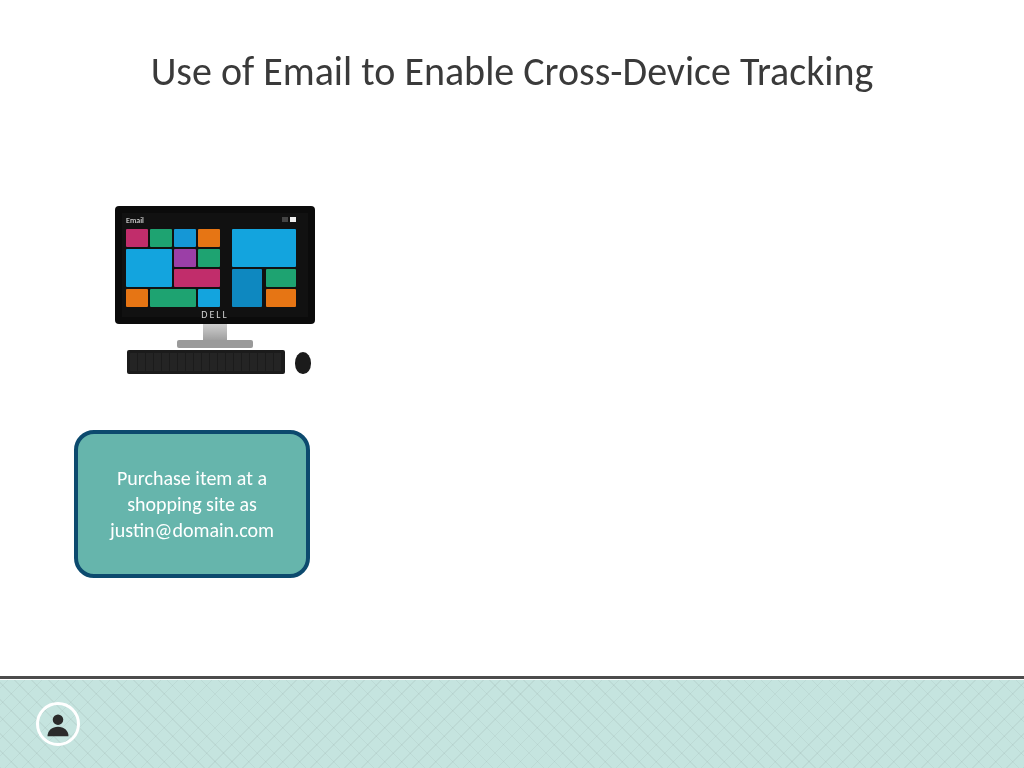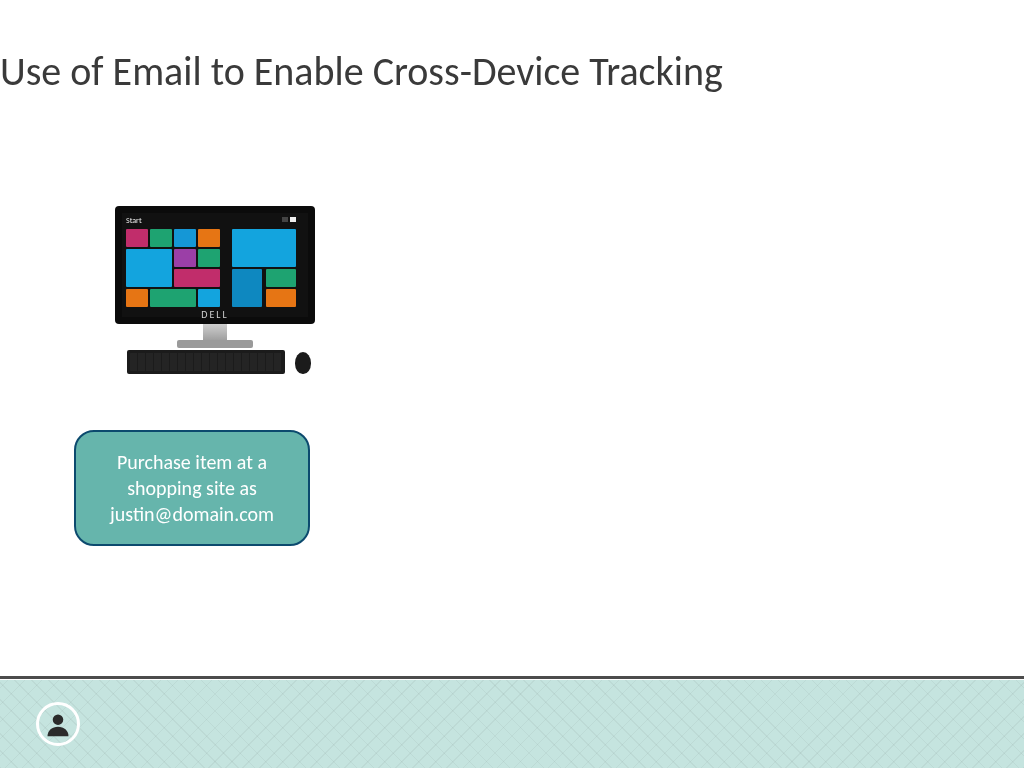--- a/index.html
+++ b/index.html
@@ -5,7 +5,7 @@
   * { margin: 0; padding: 0; box-sizing: border-box; }
   html, body { width: 1024px; height: 768px; overflow: hidden; font-family: "Segoe UI", Calibri, Arial, sans-serif; background: #fff; }
   .slide { position: relative; width: 1024px; height: 768px; }
-  .title { position: absolute; top: 48px; left: 0; width: 1024px; font-size: 40px; color: #3a3a3a; font-weight: 400; line-height: 1.2; }
+  .title { position: absolute; top: 48px; left: 0; width: 1024px; text-align: center; font-size: 40px; color: #3a3a3a; font-weight: 400; line-height: 1.2; }
   .monitor-illus { position: absolute; top: 206px; left: 115px; width: 200px; height: 170px; }
   .bezel { position: absolute; top: 0; left: 0; width: 200px; height: 118px; background: #0b0b0b; border-radius: 4px; }
   .screen { position: absolute; top: 7px; left: 7px; width: 186px; height: 104px; background: #111; }

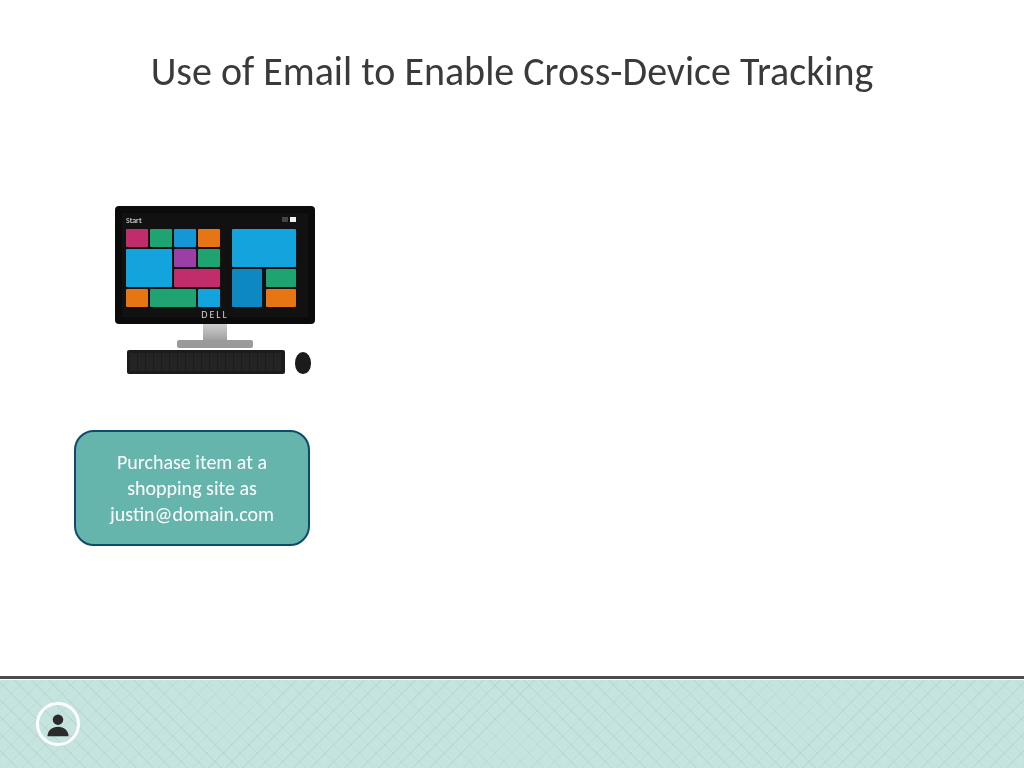--- a/index.html
+++ b/index.html
@@ -67,7 +67,7 @@
   <div class="monitor-illus">
     <div class="bezel">
       <div class="screen">
-        <div class="start-label">Start</div>
+        <div class="start-label">Email</div>
         <div class="status-dot">
           <span style="background:#444"></span><span style="background:#eee; margin-left:2px"></span>
         </div>

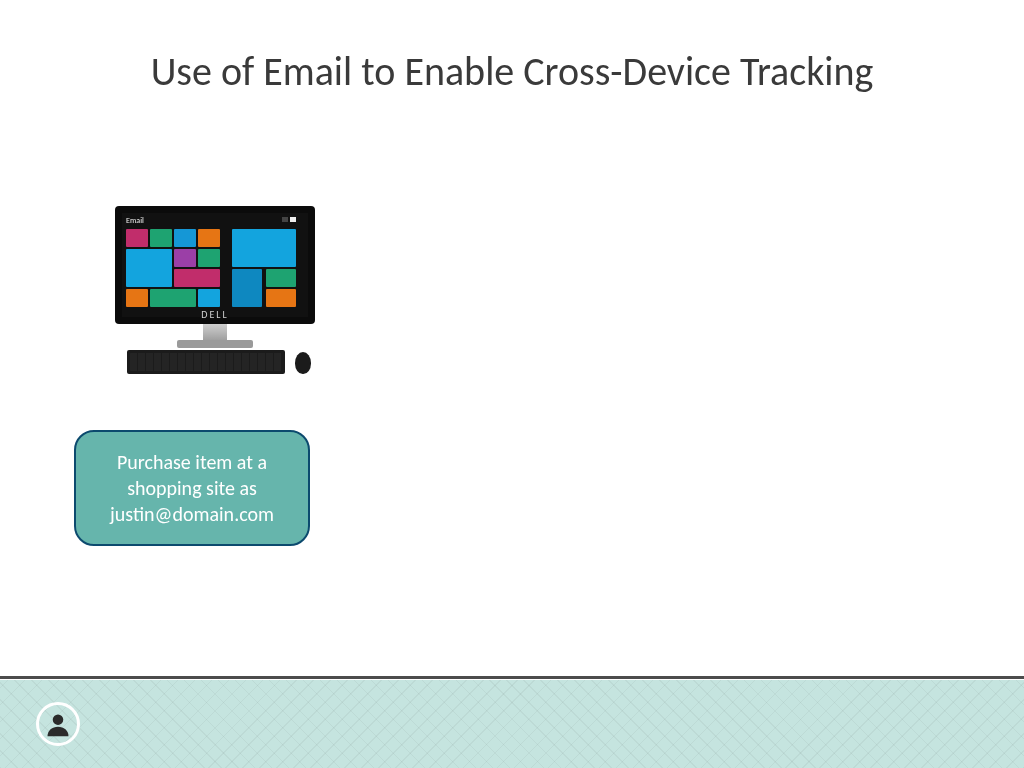--- a/index.html
+++ b/index.html
@@ -38,8 +38,8 @@
   .kbd::before { content:""; position:absolute; inset:3px; background: repeating-linear-gradient(90deg,#333 0 7px,#1b1b1b 7px 8px), repeating-linear-gradient(0deg,#333 0 5px,#1b1b1b 5px 6px); border-radius:1px; opacity:.4; }
   .mouse { position: absolute; top: 146px; left: 180px; width: 16px; height: 22px; background: #1b1b1b; border-radius: 50% 50% 48% 48%; }
   .callout {
-    position: absolute; top: 430px; left: 74px; width: 236px; height: 116px;
-    background: #66b5ac; border: 2px solid #0c4a6e; border-radius: 20px;
+    position: absolute; top: 430px; left: 74px; width: 236px; height: 148px;
+    background: #66b5ac; border: 4px solid #0c4a6e; border-radius: 20px;
     color: #fff; font-size: 20px; line-height: 1.3; text-align: center;
     display: flex; align-items: center; justify-content: center; padding: 12px 18px;
     font-family: Calibri, "Segoe UI", Arial, sans-serif;

